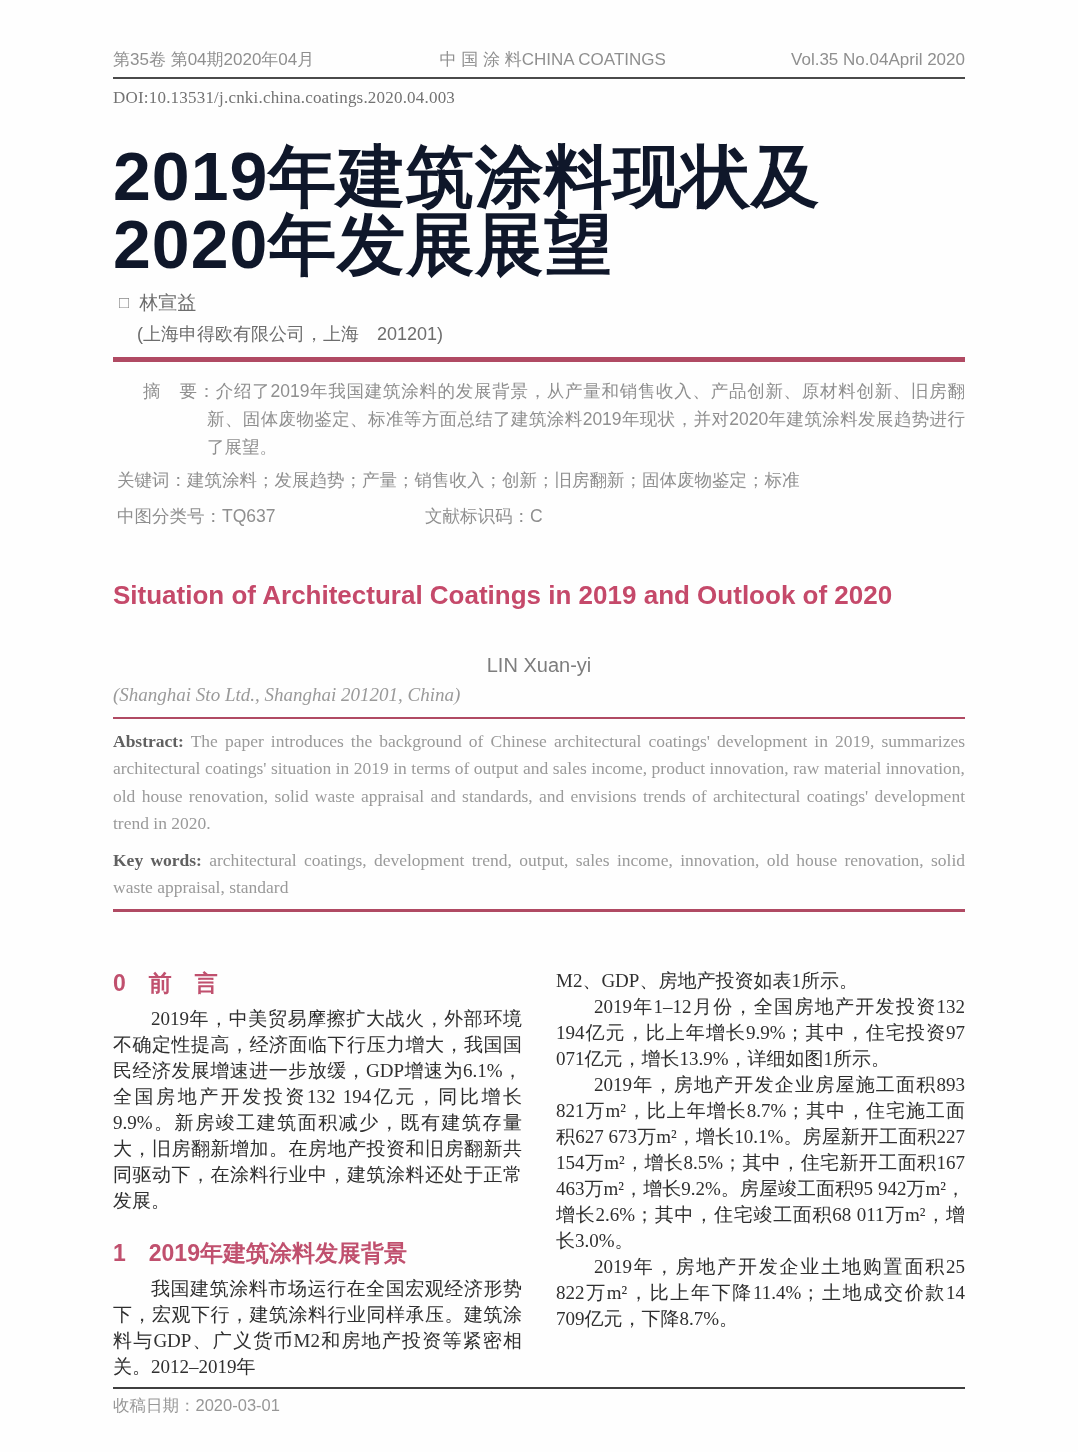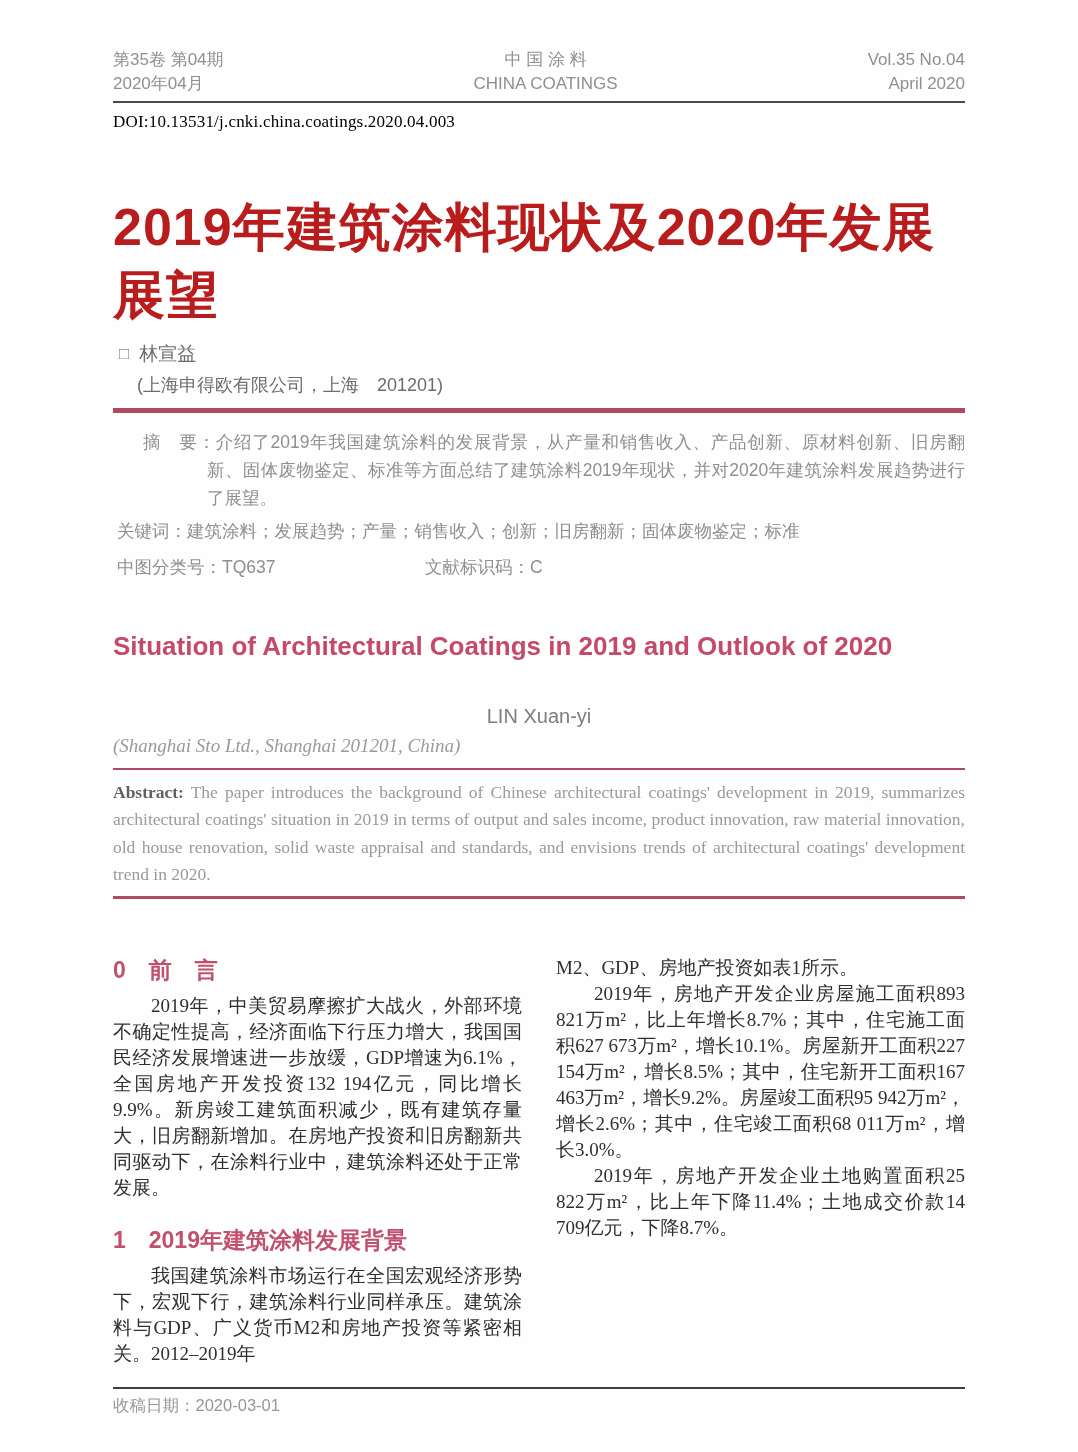--- a/index.html
+++ b/index.html
@@ -22,7 +22,7 @@
     font-size:17px;line-height:24px;color:#8f8f8f;
     border-bottom:2px solid #4a4a4a;padding-bottom:5px;
   }
-  .jheader .col{display:flex;flex-direction:column;}
+  .jheader .col{display:flex;flex-direction:row;}
   .jheader .col.center{text-align:center;}
   .jheader .col.right{text-align:right;}
   .doi{font-size:17px;color:#000000;margin-top:9px;letter-spacing:.2px;}

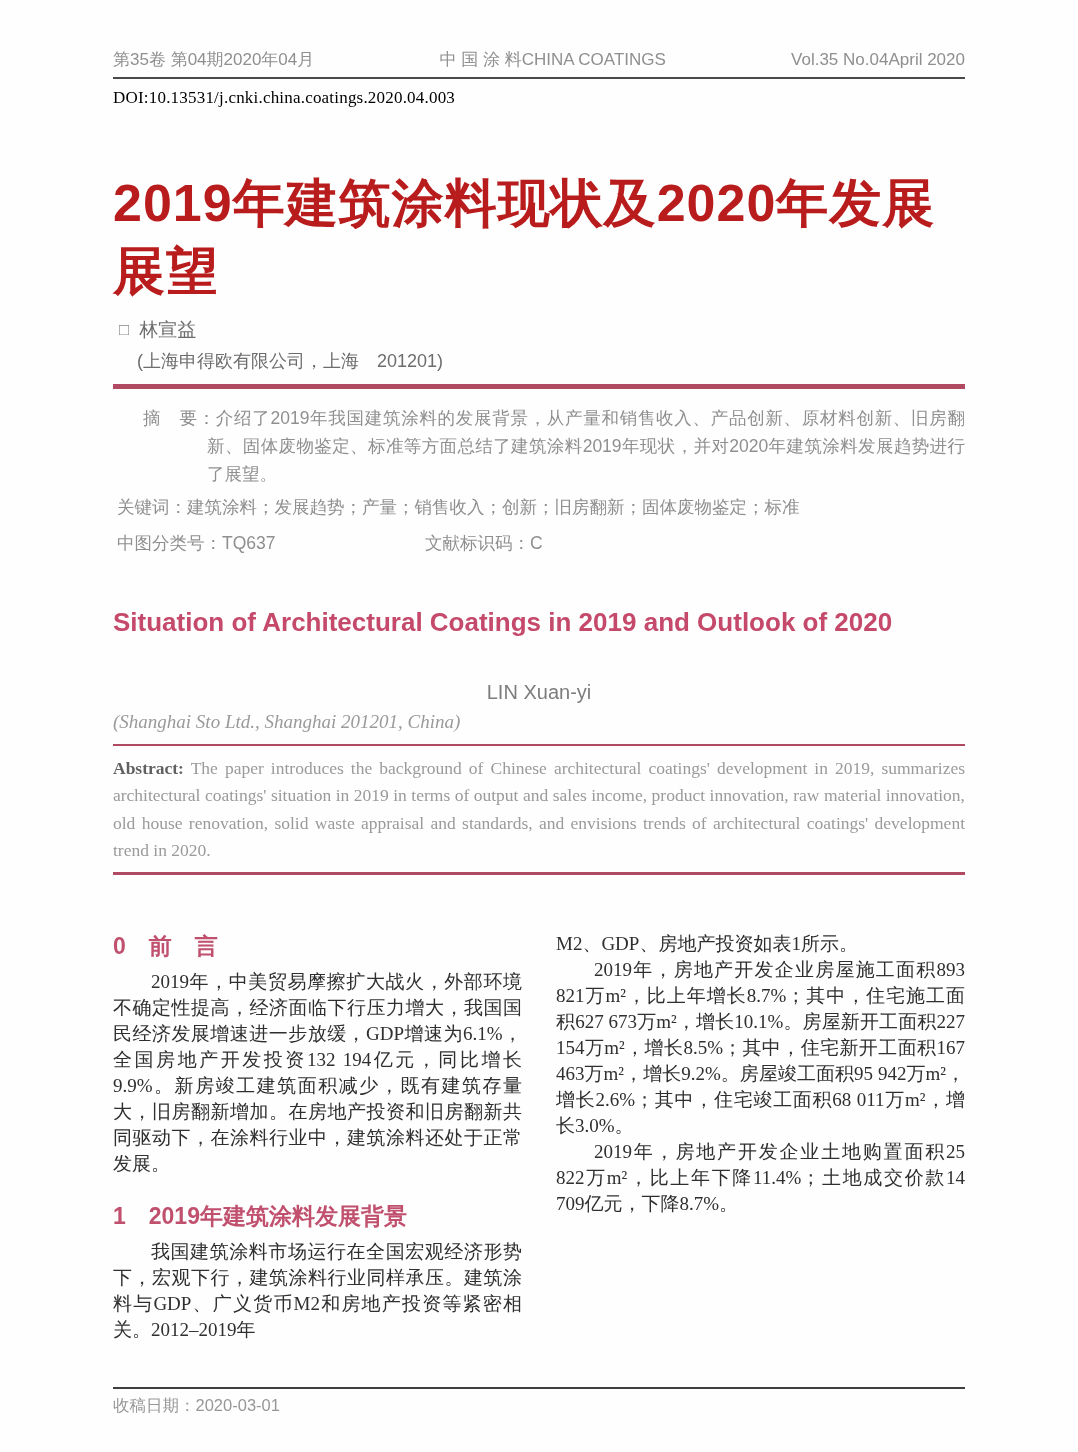--- a/index.html
+++ b/index.html
@@ -25,7 +25,7 @@
   .jheader .col{display:flex;flex-direction:row;}
   .jheader .col.center{text-align:center;}
   .jheader .col.right{text-align:right;}
-  .doi{font-size:17px;color:#000000;margin-top:9px;letter-spacing:.2px;}
+  .doi{font-size:17px;color:#737373;margin-top:9px;letter-spacing:.2px;}
   
   .title-zh{
     margin:61px 0 0 0;

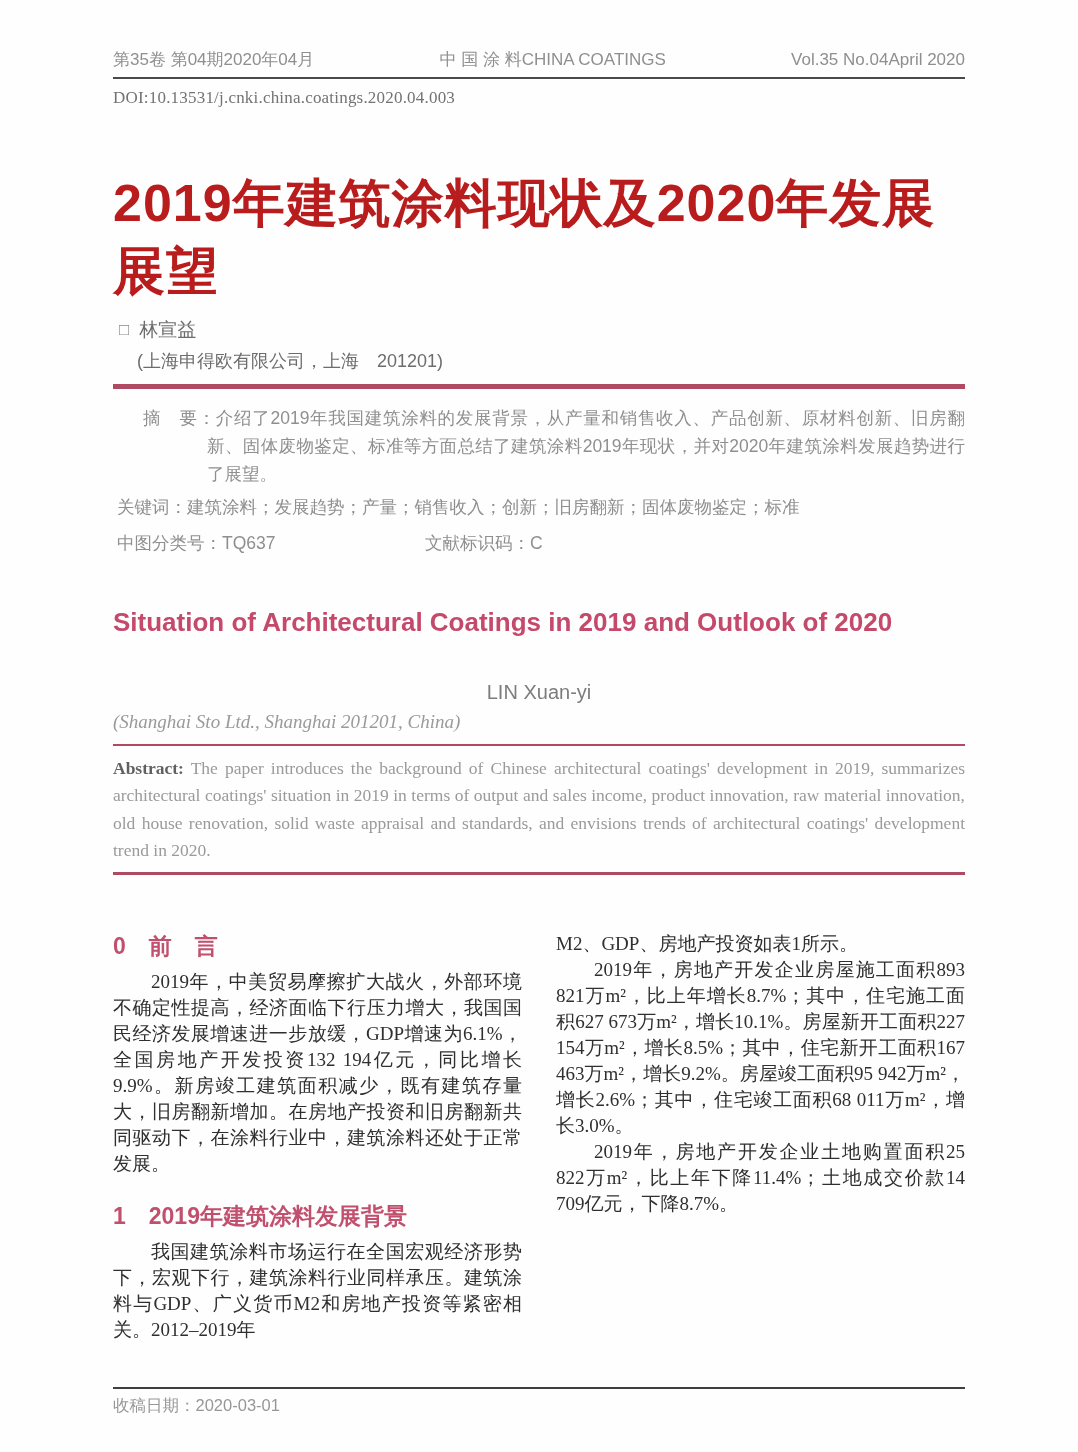--- a/index.html
+++ b/index.html
@@ -28,11 +28,11 @@
   .doi{font-size:17px;color:#737373;margin-top:9px;letter-spacing:.2px;}
   
   .title-zh{
-    margin:61px 0 0 0;
+    margin:34px 0 0 0;
     font-family:"Liberation Sans","DejaVu Sans",sans-serif;
     font-weight:bold;
-    font-size:52px;line-height:68px;
-    color:#b91c1c;letter-spacing:1px;
+    font-size:68px;line-height:68px;
+    color:#0f172a;letter-spacing:1px;
   }
   .author-row{margin-top:12px;font-family:"Liberation Sans","DejaVu Sans",sans-serif;
     font-size:19px;color:#6d6d6d;display:flex;align-items:center;gap:10px;padding-left:6px;}

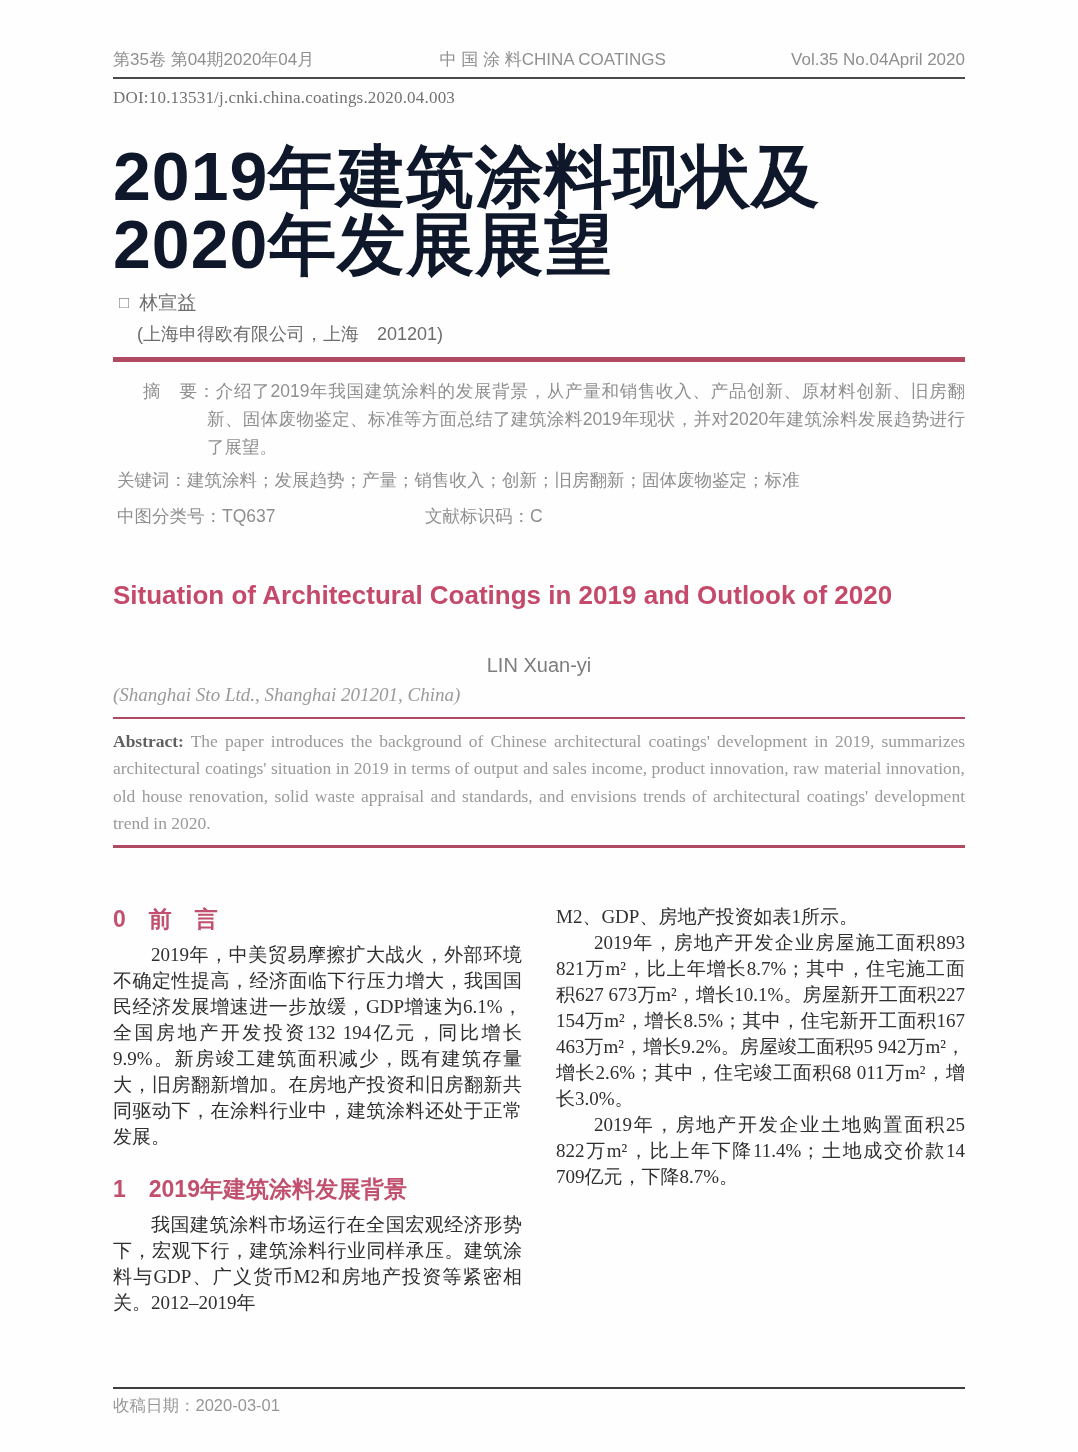--- a/index.html
+++ b/index.html
@@ -123,6 +123,7 @@
   <div class="rule-thin"></div>
 
   <p class="abs-en"><span class="lbl">Abstract:</span><span> The paper introduces the background of Chinese architectural coatings' development in 2019, summarizes architectural coatings' situation in 2019 in terms of output and sales income, product innovation, raw material innovation, old house renovation, solid waste appraisal and standards, and envisions trends of architectural coatings' development trend in 2020.</span></p>
+  <p class="abs-en"><span class="lbl">Key words:</span><span> architectural coatings, development trend, output, sales income, innovation, old house renovation, solid waste appraisal, standard</span></p>
   <div class="rule-thin2"></div>
 
   <div class="body-cols">

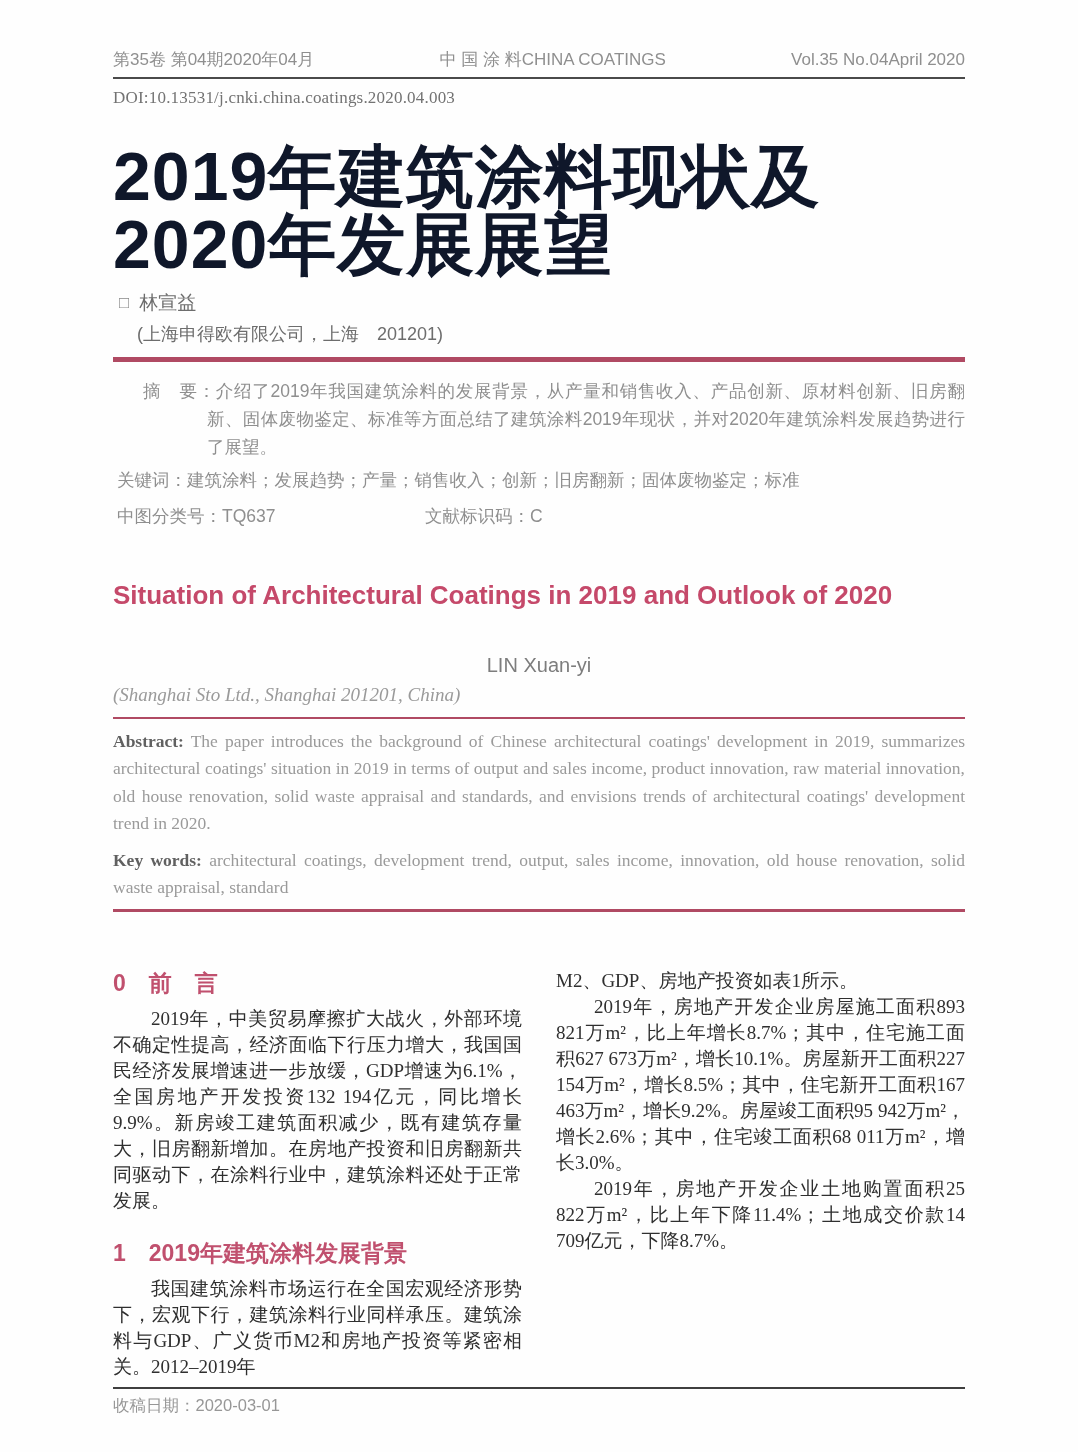--- a/index.html
+++ b/index.html
@@ -135,6 +135,7 @@
     </div>
     <div class="col-body">
       <p>M2、GDP、房地产投资如表1所示。</p>
+      <p class="ind">2019年1–12月份，全国房地产开发投资132 194亿元，比上年增长9.9%；其中，住宅投资97 071亿元，增长13.9%，详细如图1所示。</p>
       <p class="ind">2019年，房地产开发企业房屋施工面积893 821万m²，比上年增长8.7%；其中，住宅施工面积627 673万m²，增长10.1%。房屋新开工面积227 154万m²，增长8.5%；其中，住宅新开工面积167 463万m²，增长9.2%。房屋竣工面积95 942万m²，增长2.6%；其中，住宅竣工面积68 011万m²，增长3.0%。</p>
       <p class="ind">2019年，房地产开发企业土地购置面积25 822万m²，比上年下降11.4%；土地成交价款14 709亿元，下降8.7%。</p>
     </div>

